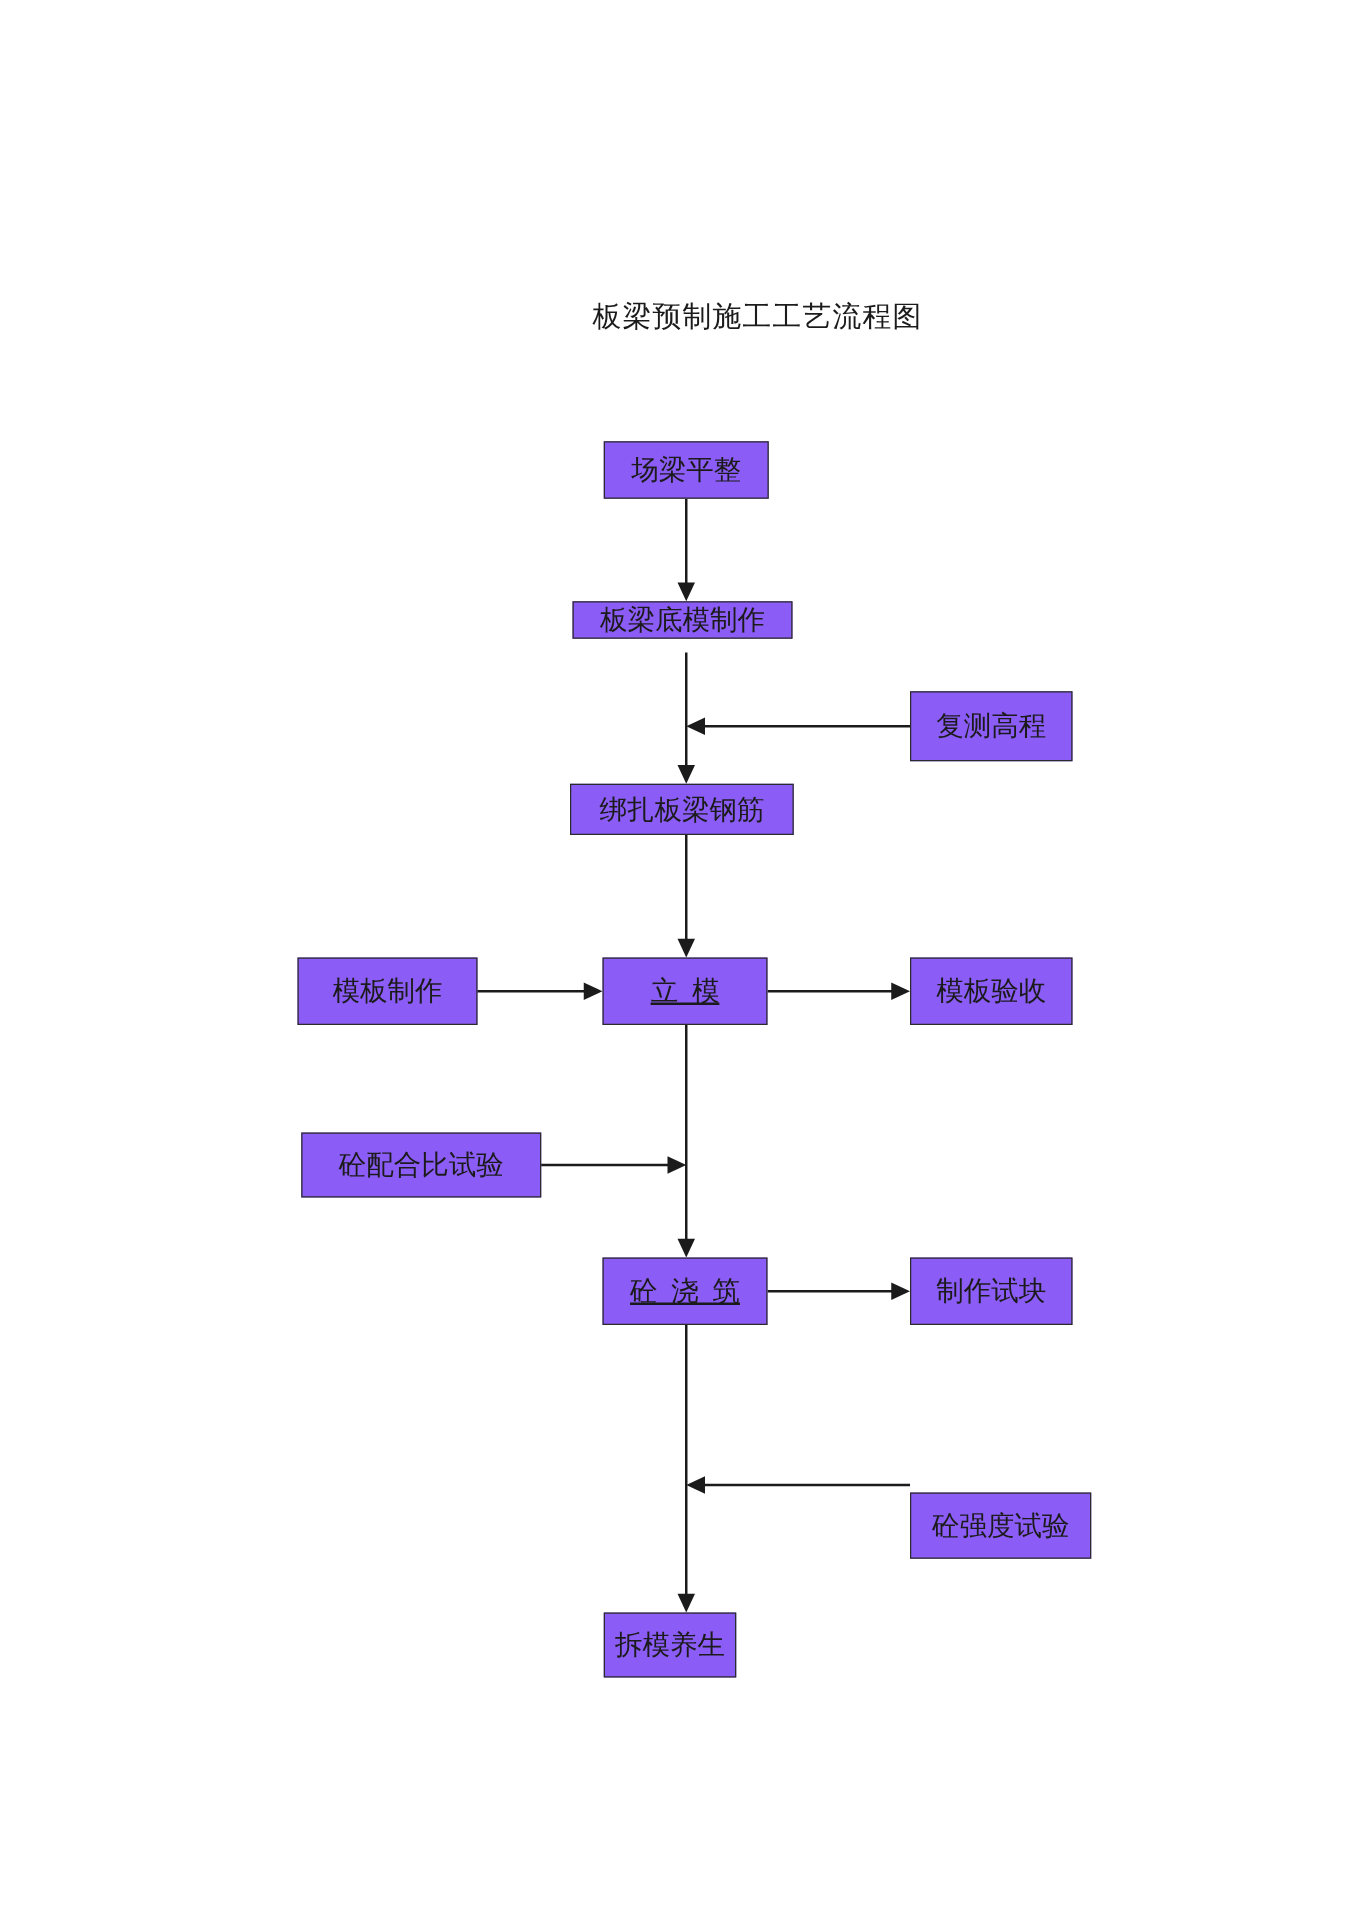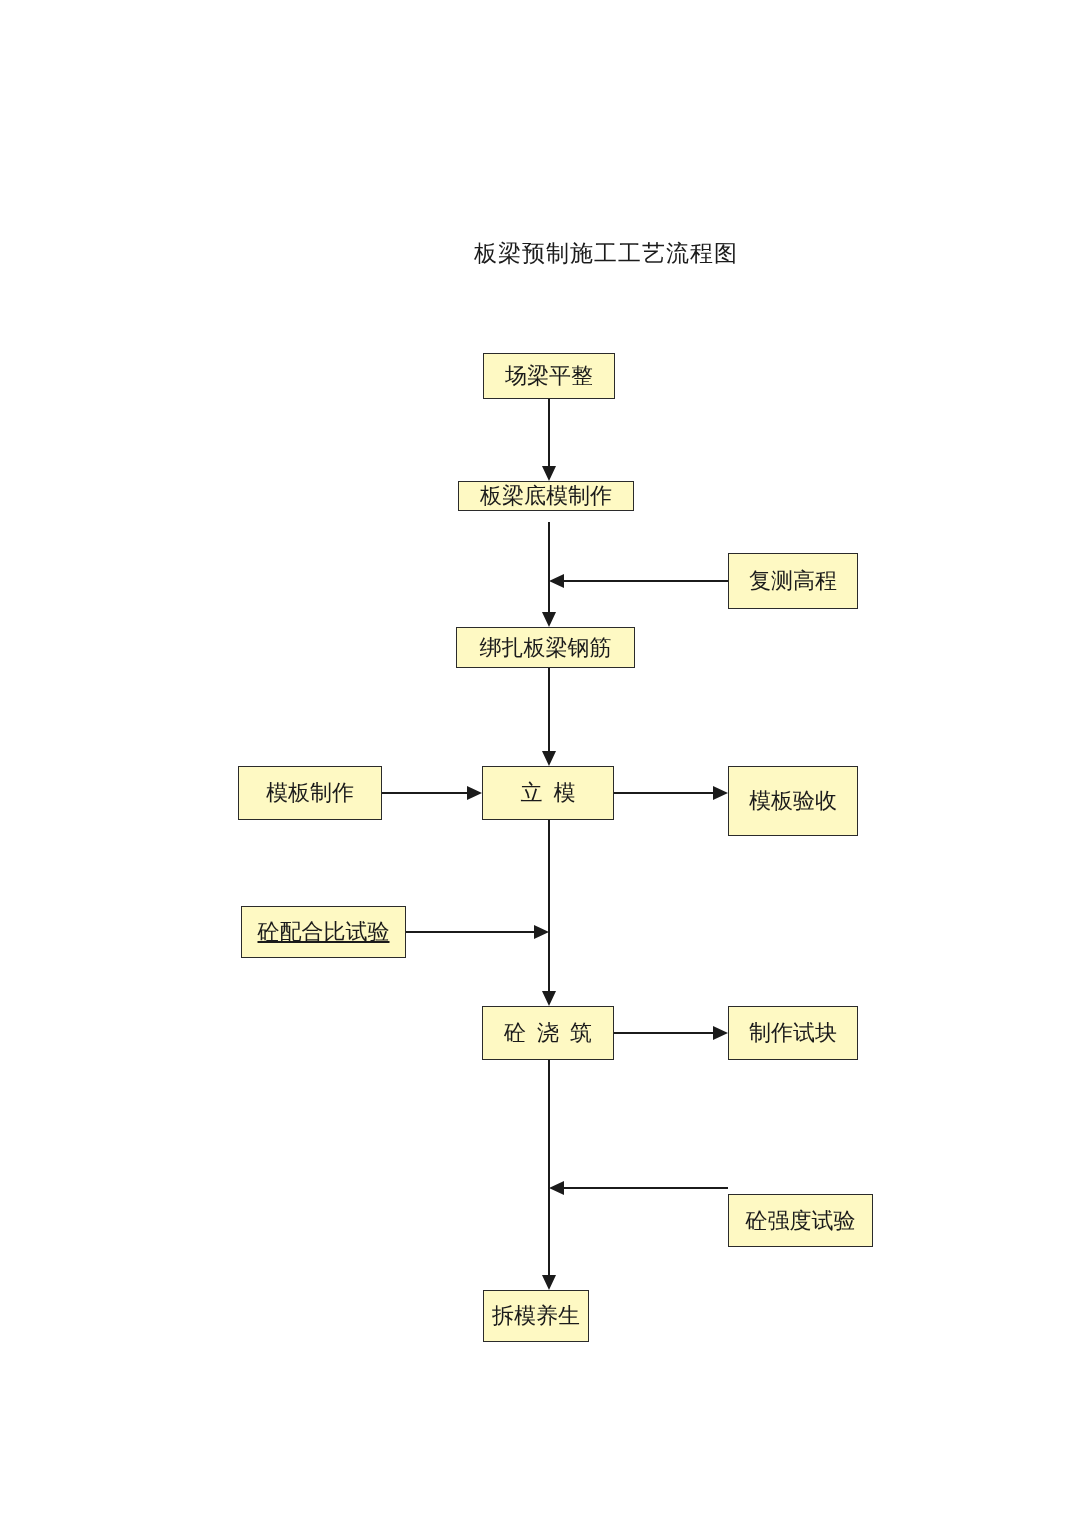--- a/index.html
+++ b/index.html
@@ -37,7 +37,7 @@
   .node {
     position: absolute;
     border: 1.6px solid #2b2b2b;
-    background: #fef9c3;
+    background: #8b5cf6;
     display: flex;
     align-items: center;
     justify-content: center;

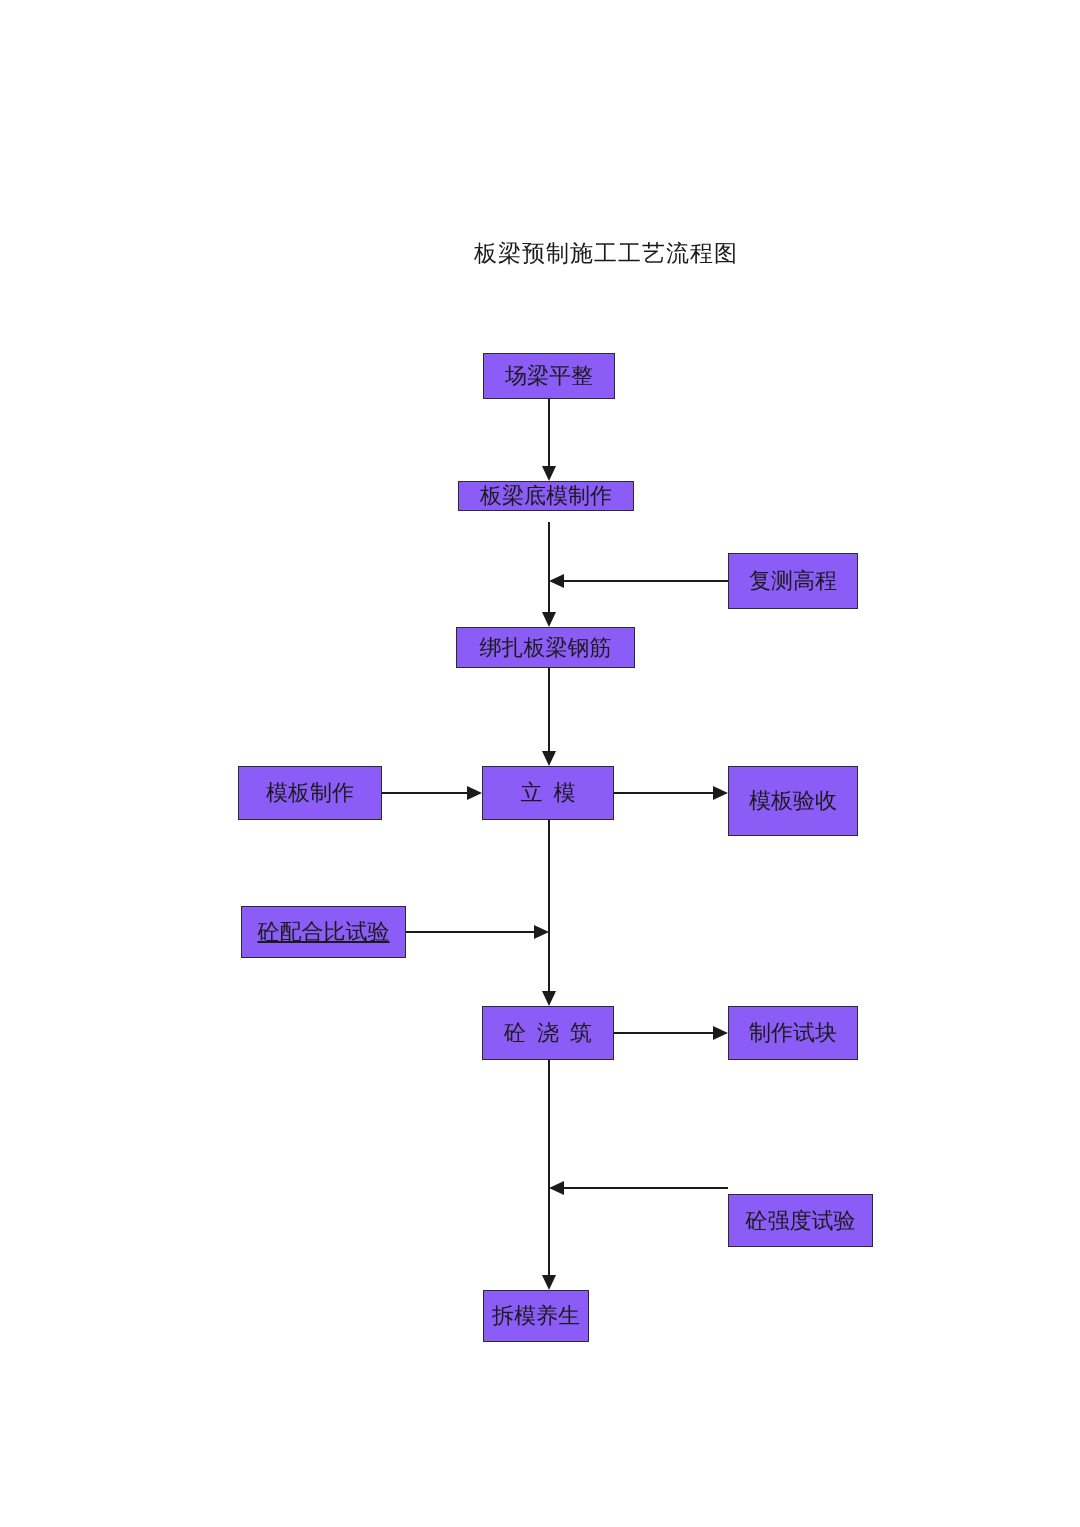--- a/index.html
+++ b/index.html
@@ -46,7 +46,7 @@
     line-height: 1;
     white-space: pre;
   }
-  .node.wide-space { letter-spacing: 0px; }
+  .node.wide-space { letter-spacing: 0px; text-decoration: underline; }
 
   svg#edges {
     position: absolute;

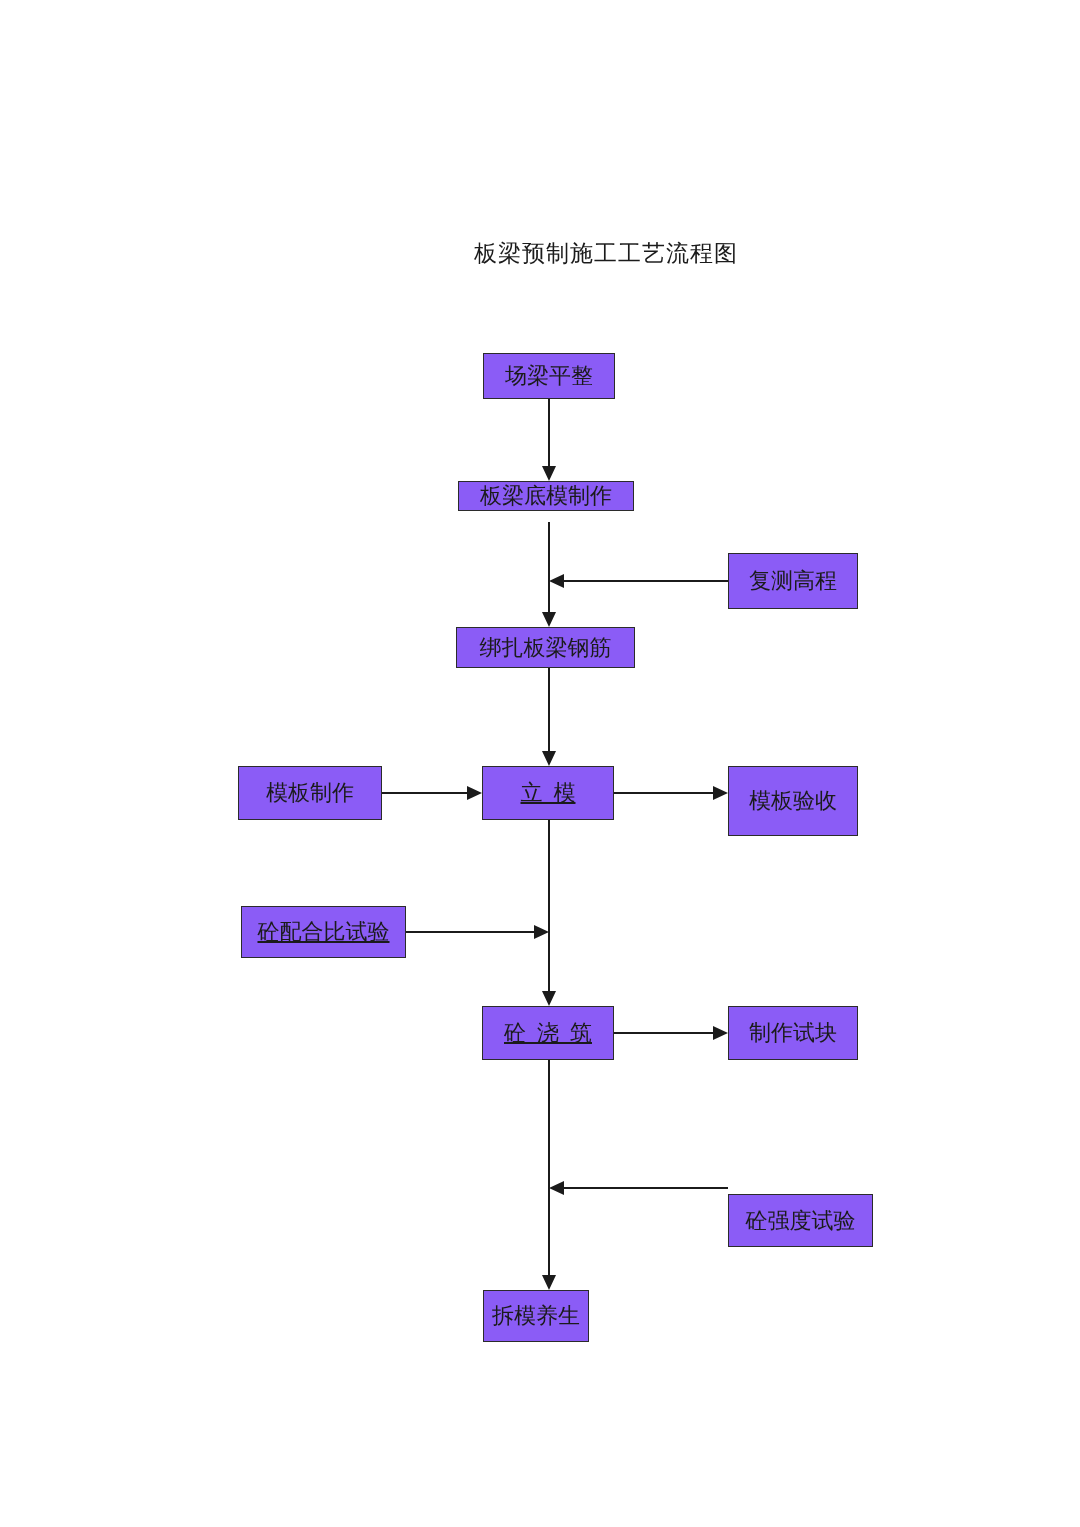--- a/index.html
+++ b/index.html
@@ -118,7 +118,7 @@
 
   <div class="node wide-space" style="left:482px; top:766px; width:132px; height:54px;">立  模</div>
 
-  <div class="node" style="left:728px; top:766px; width:130px; height:70px;">模板验收</div>
+  <div class="node" style="left:728px; top:766px; width:130px; height:54px;">模板验收</div>
 
   <div class="node" style="left:241px; top:906px; width:165px; height:52px;text-decoration:underline;">砼配合比试验</div>
 

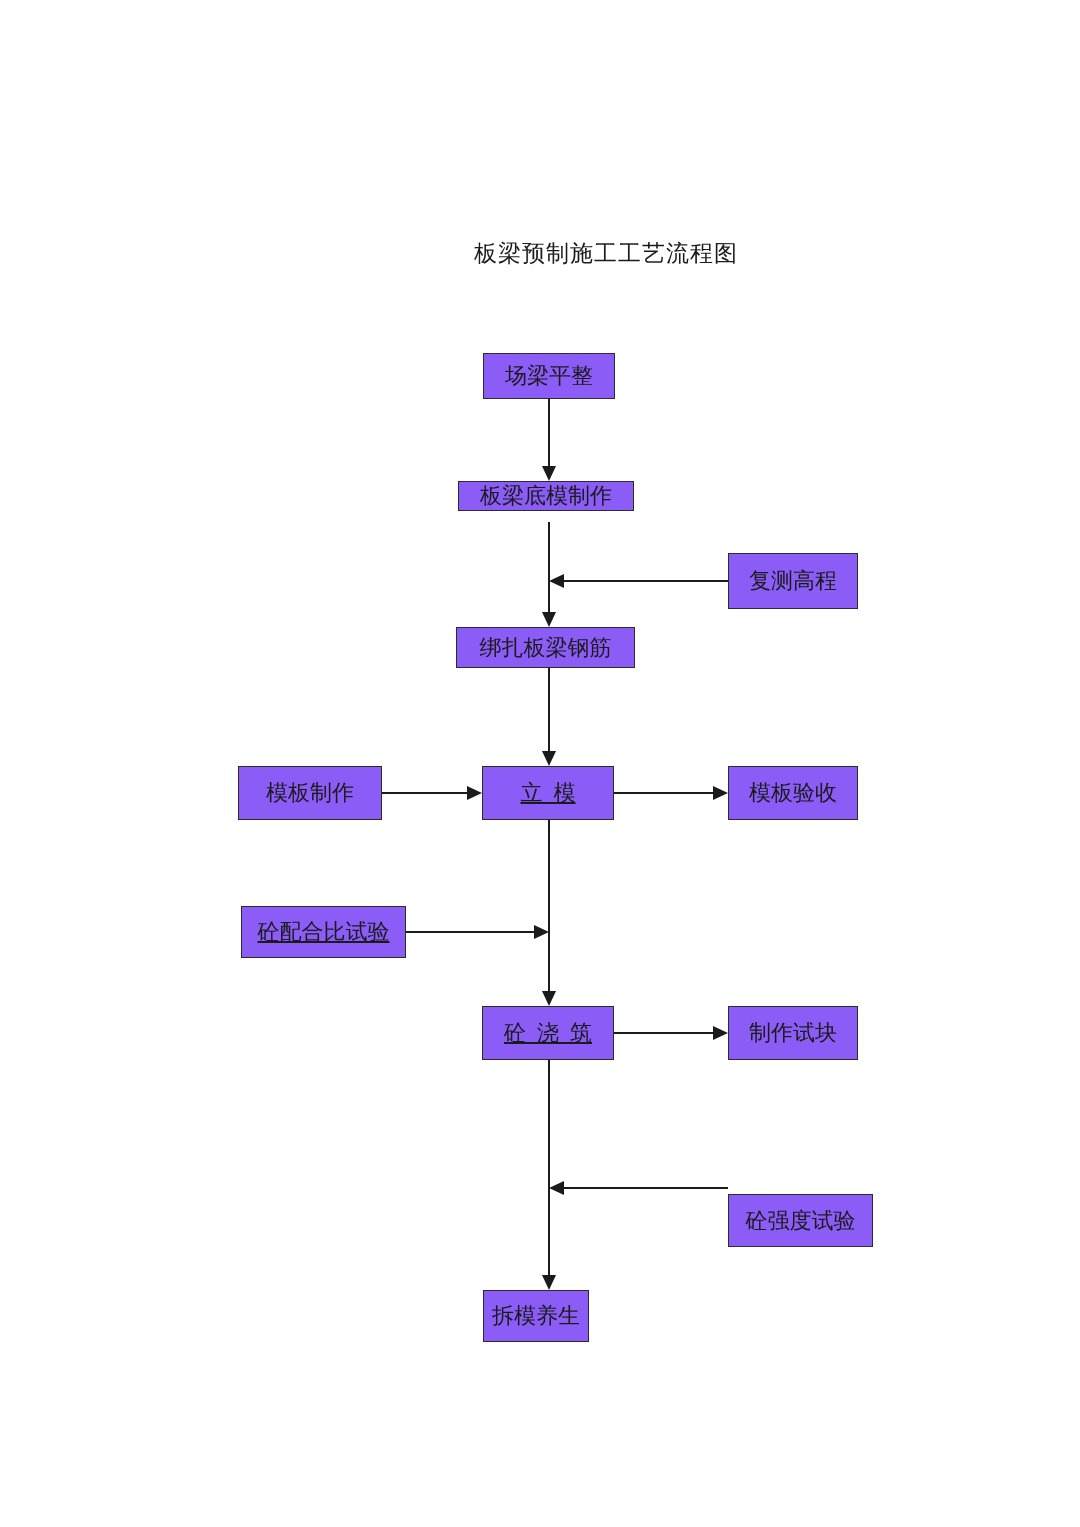--- a/index.html
+++ b/index.html
@@ -120,7 +120,7 @@
 
   <div class="node" style="left:728px; top:766px; width:130px; height:54px;">模板验收</div>
 
-  <div class="node" style="left:241px; top:906px; width:165px; height:52px;text-decoration:underline;">砼配合比试验</div>
+  <div class="node" style="left:241px; top:906px; width:192px; height:52px;">砼配合比试验</div>
 
   <div class="node wide-space" style="left:482px; top:1006px; width:132px; height:54px;">砼  浇  筑</div>
 

